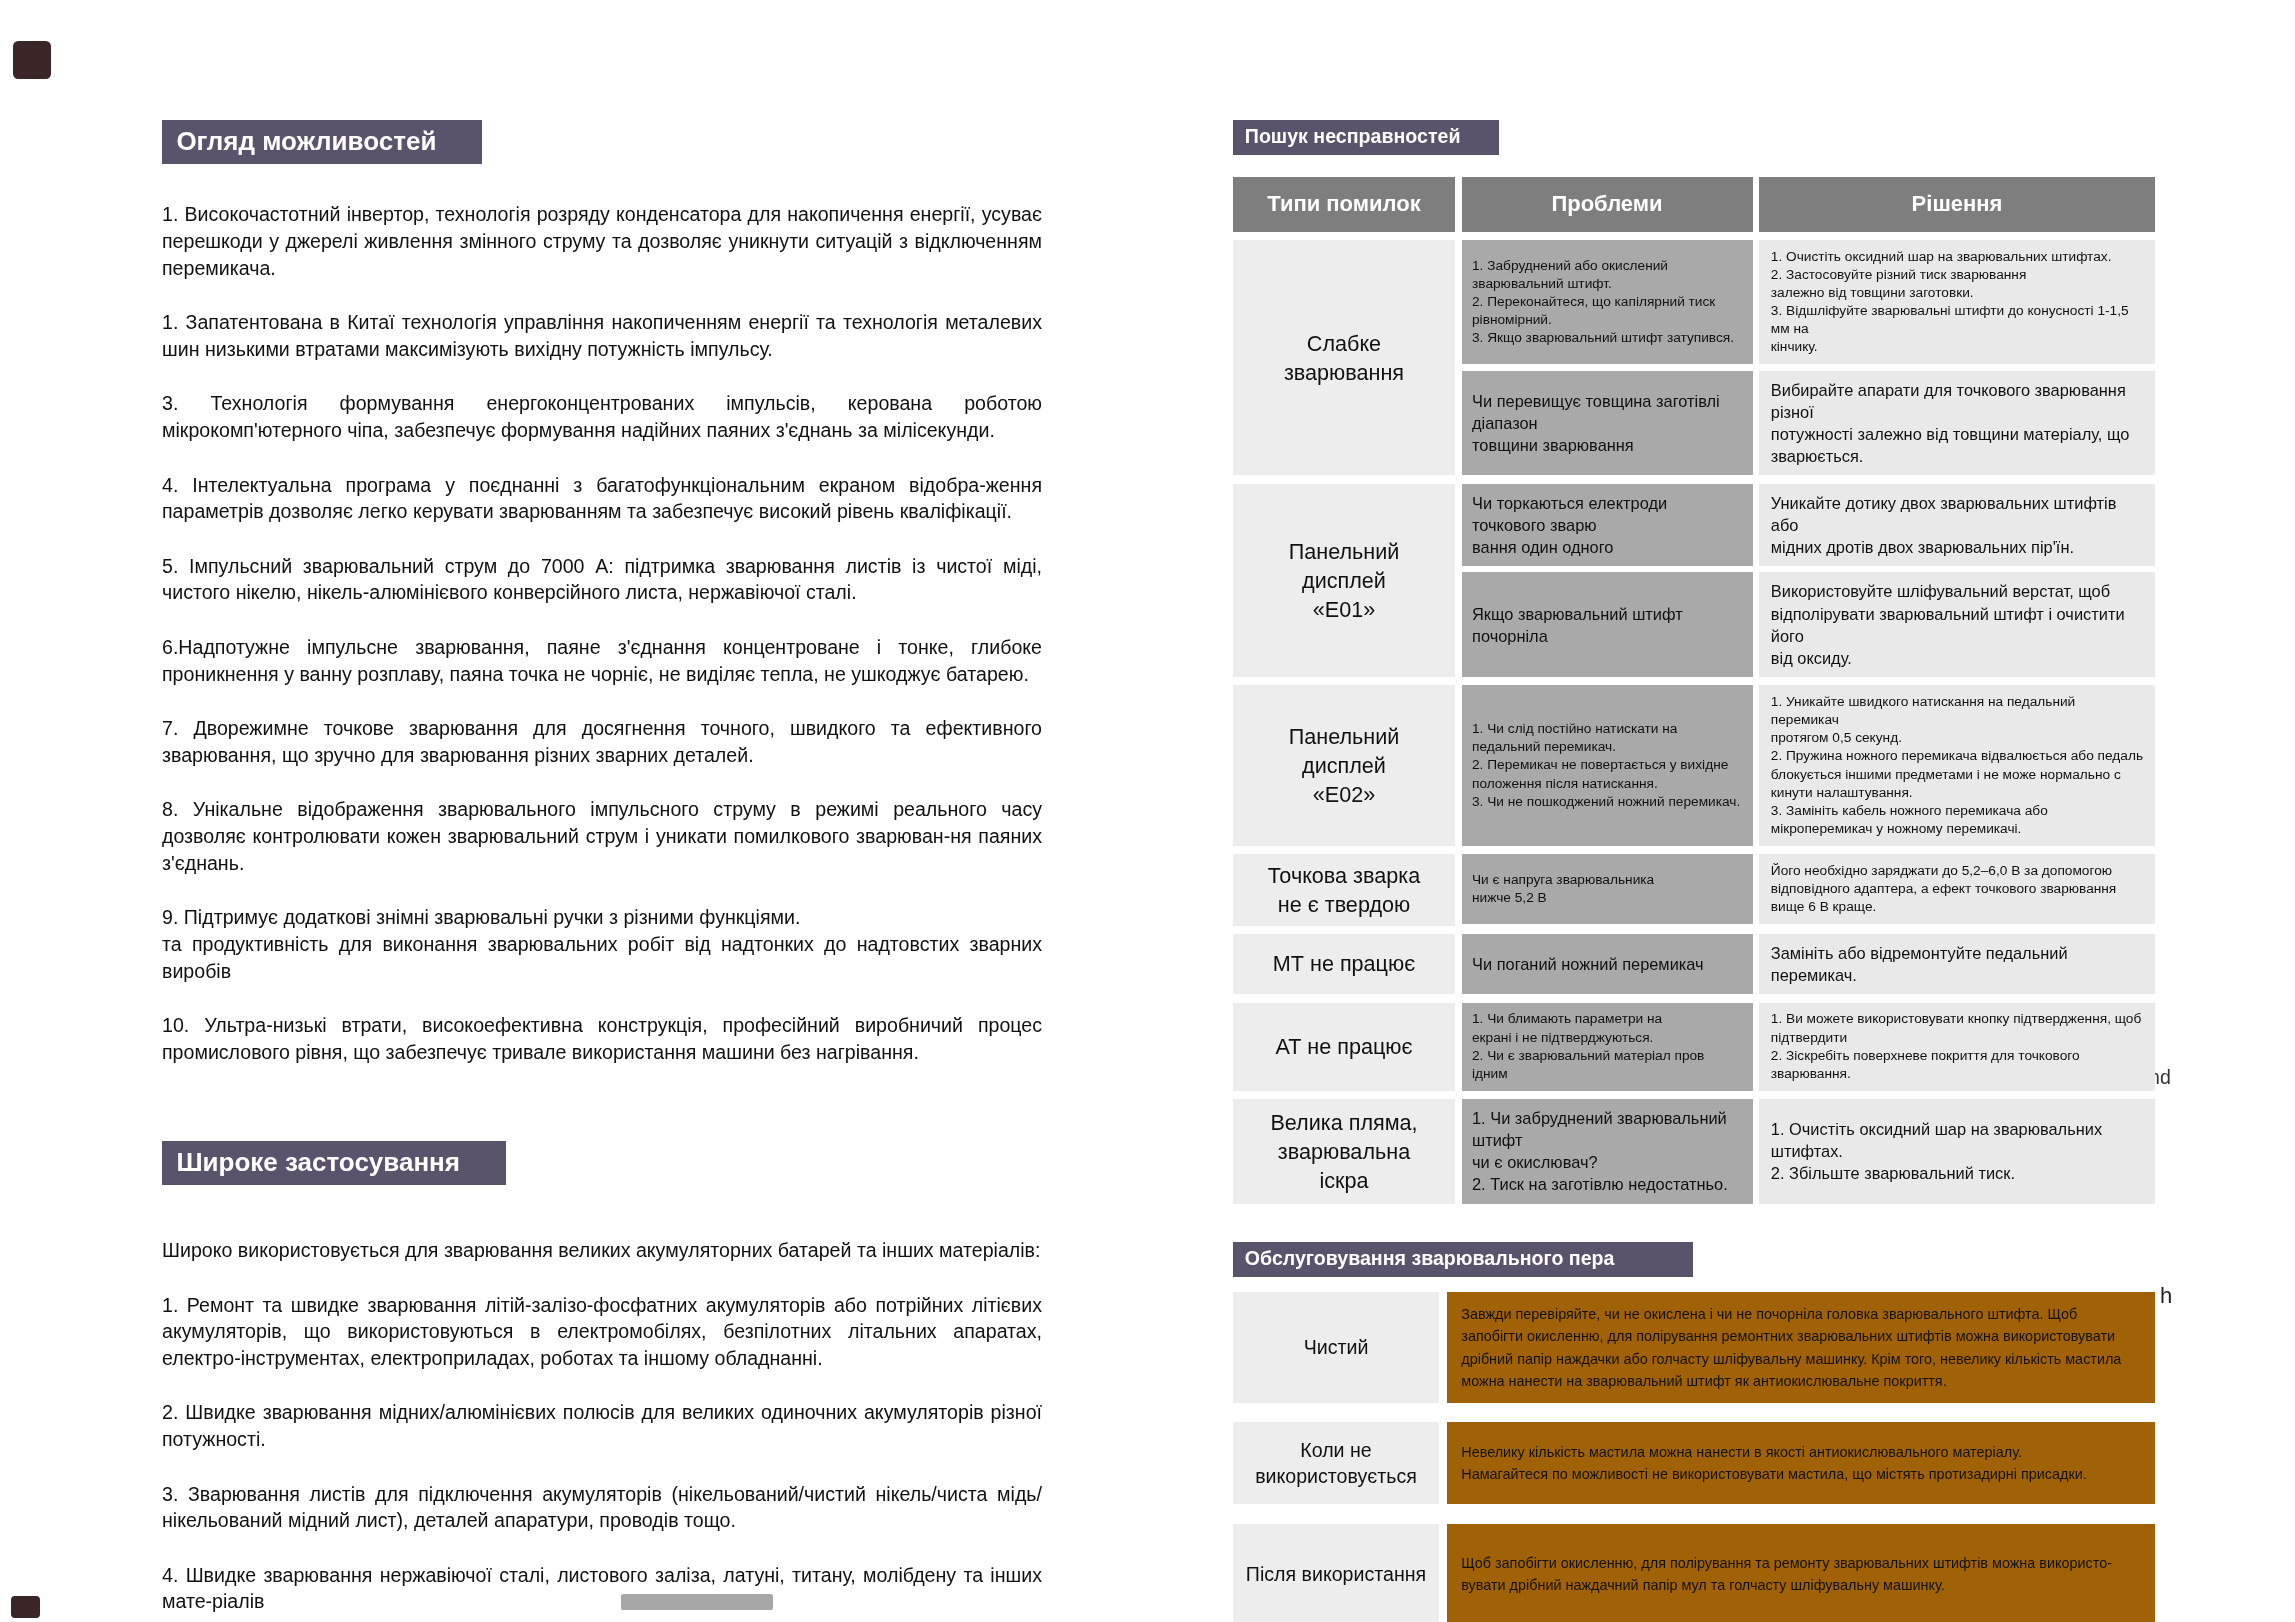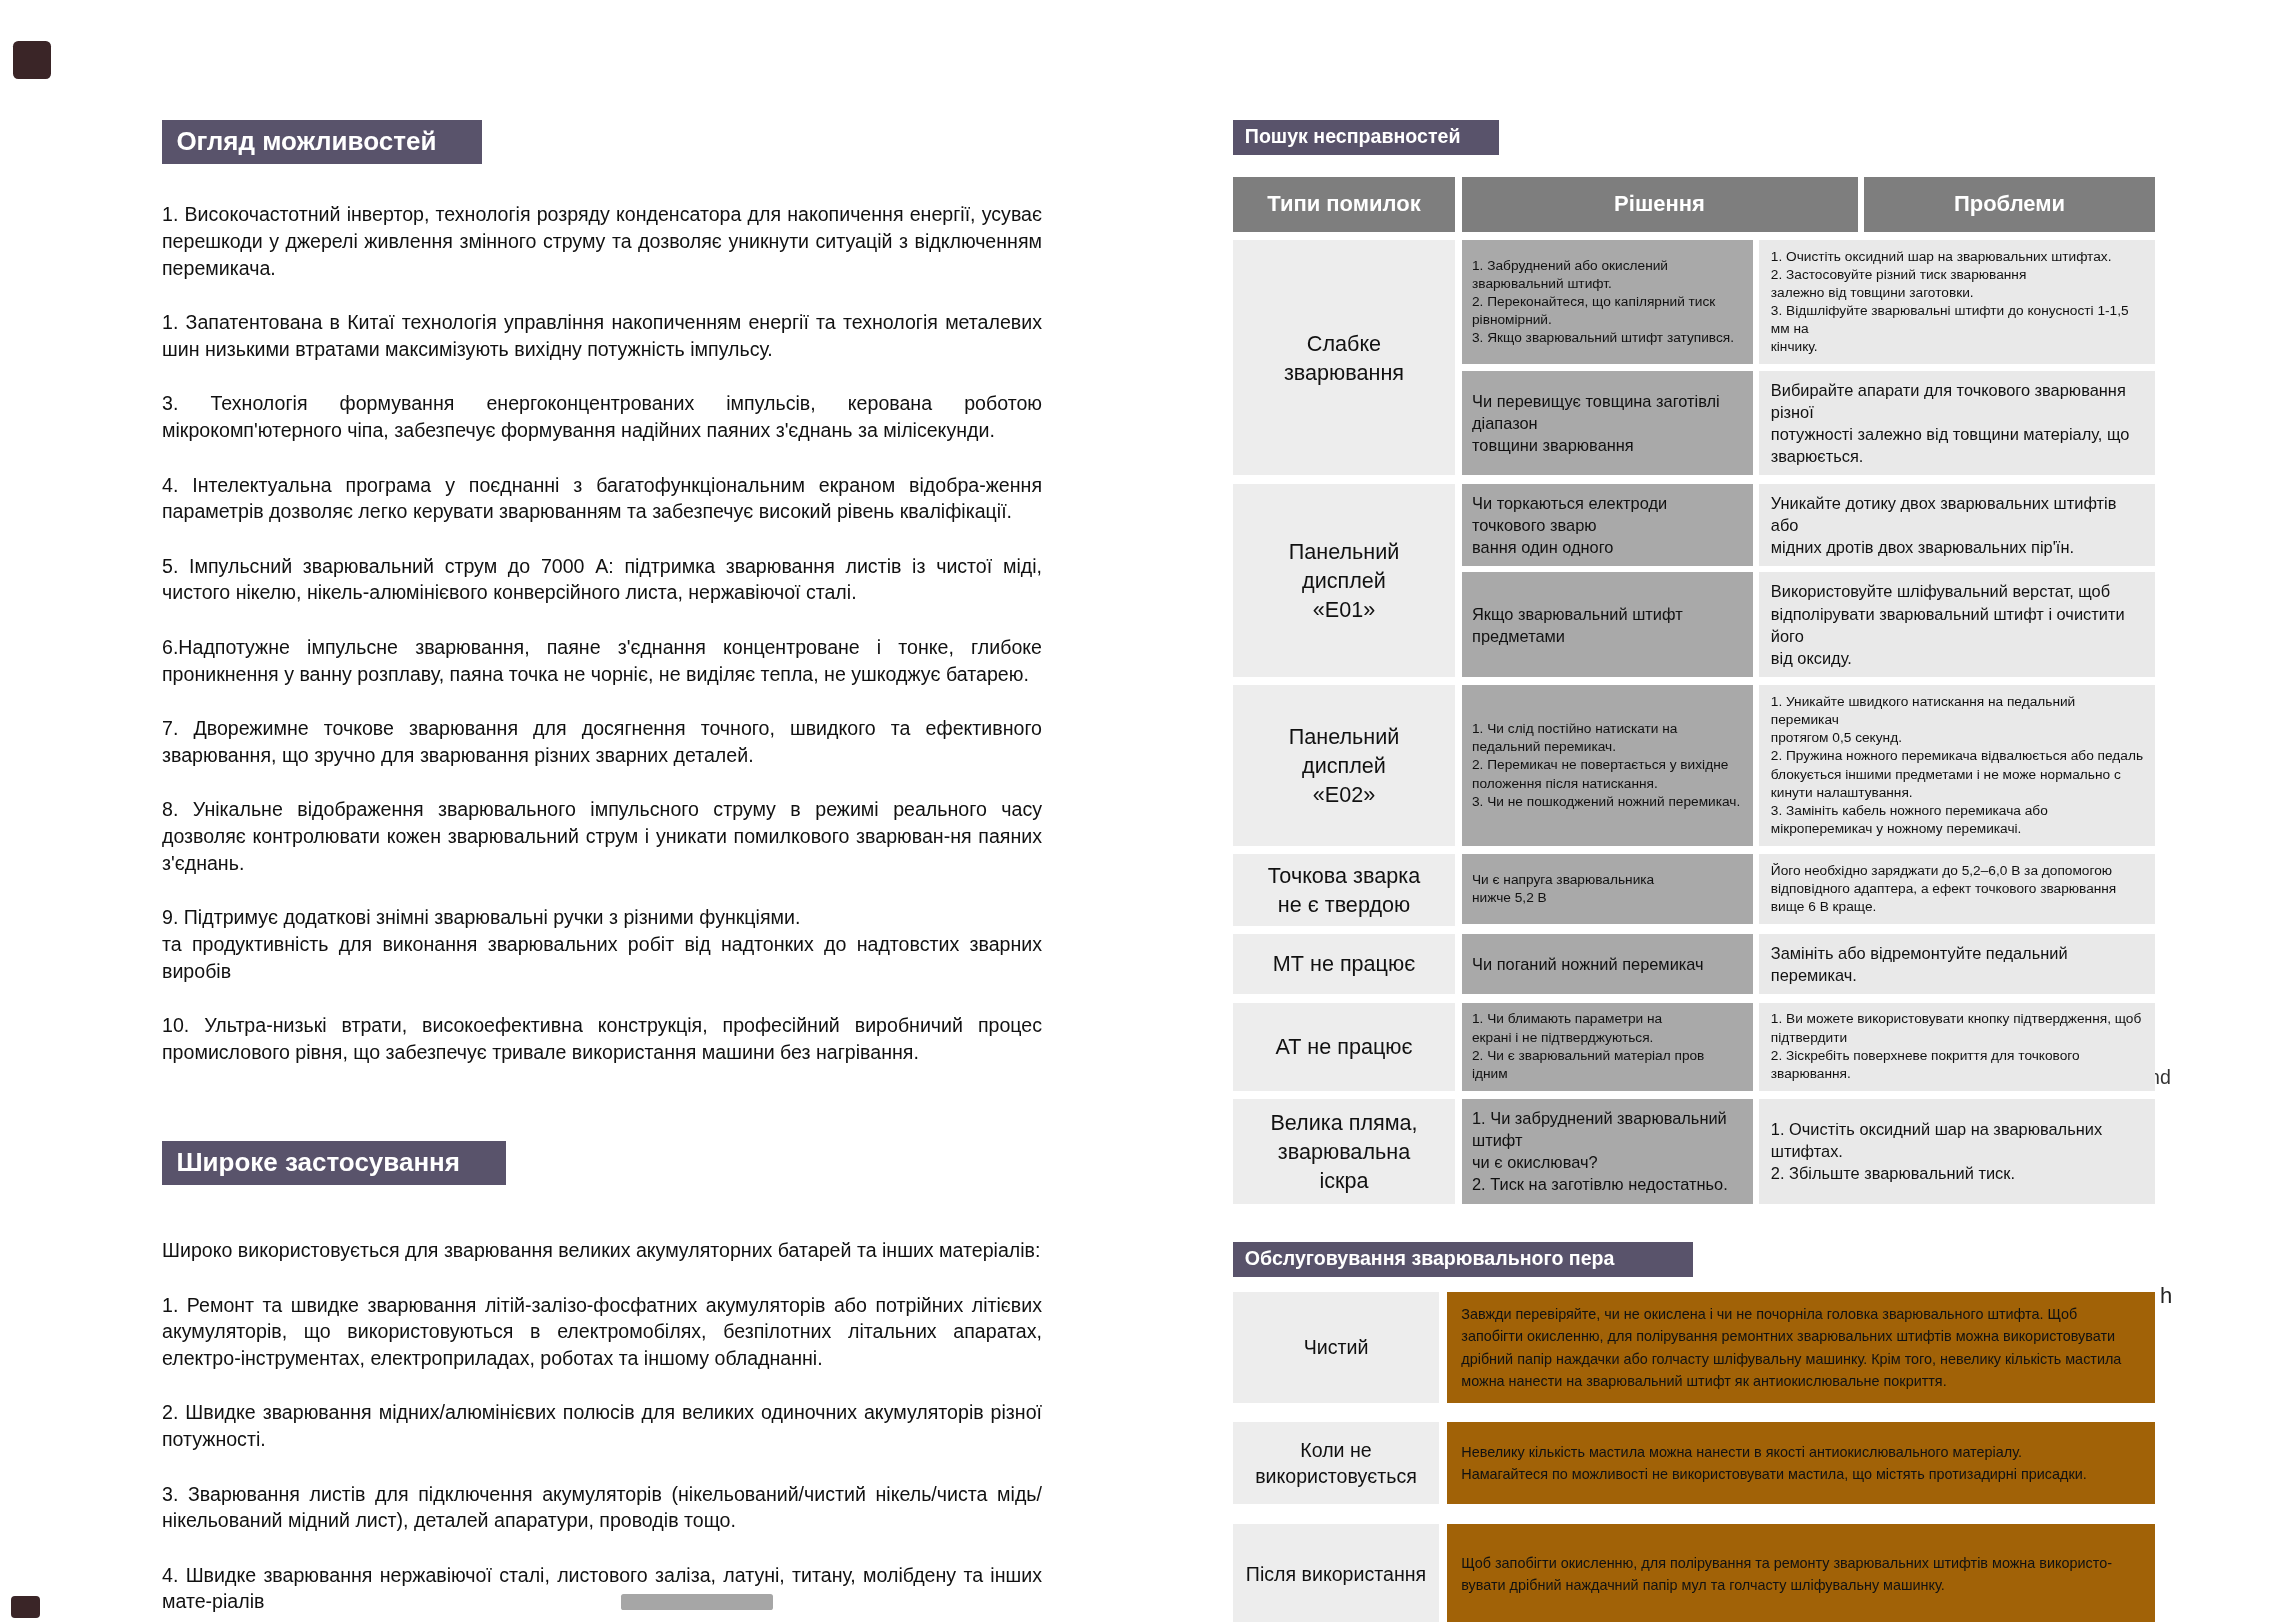--- a/index.html
+++ b/index.html
@@ -103,8 +103,8 @@
 
       <div class="ts-row">
         <div class="cell head-cell ts-label-col">Типи помилок</div>
+        <div class="cell head-cell" style="width:291px;flex:0 0 291px;">Проблеми</div>
         <div class="cell head-cell" style="flex:1;">Рішення</div>
-        <div class="cell head-cell" style="width:291px;flex:0 0 291px;">Проблеми</div>
       </div>
 
       <div class="ts-row">

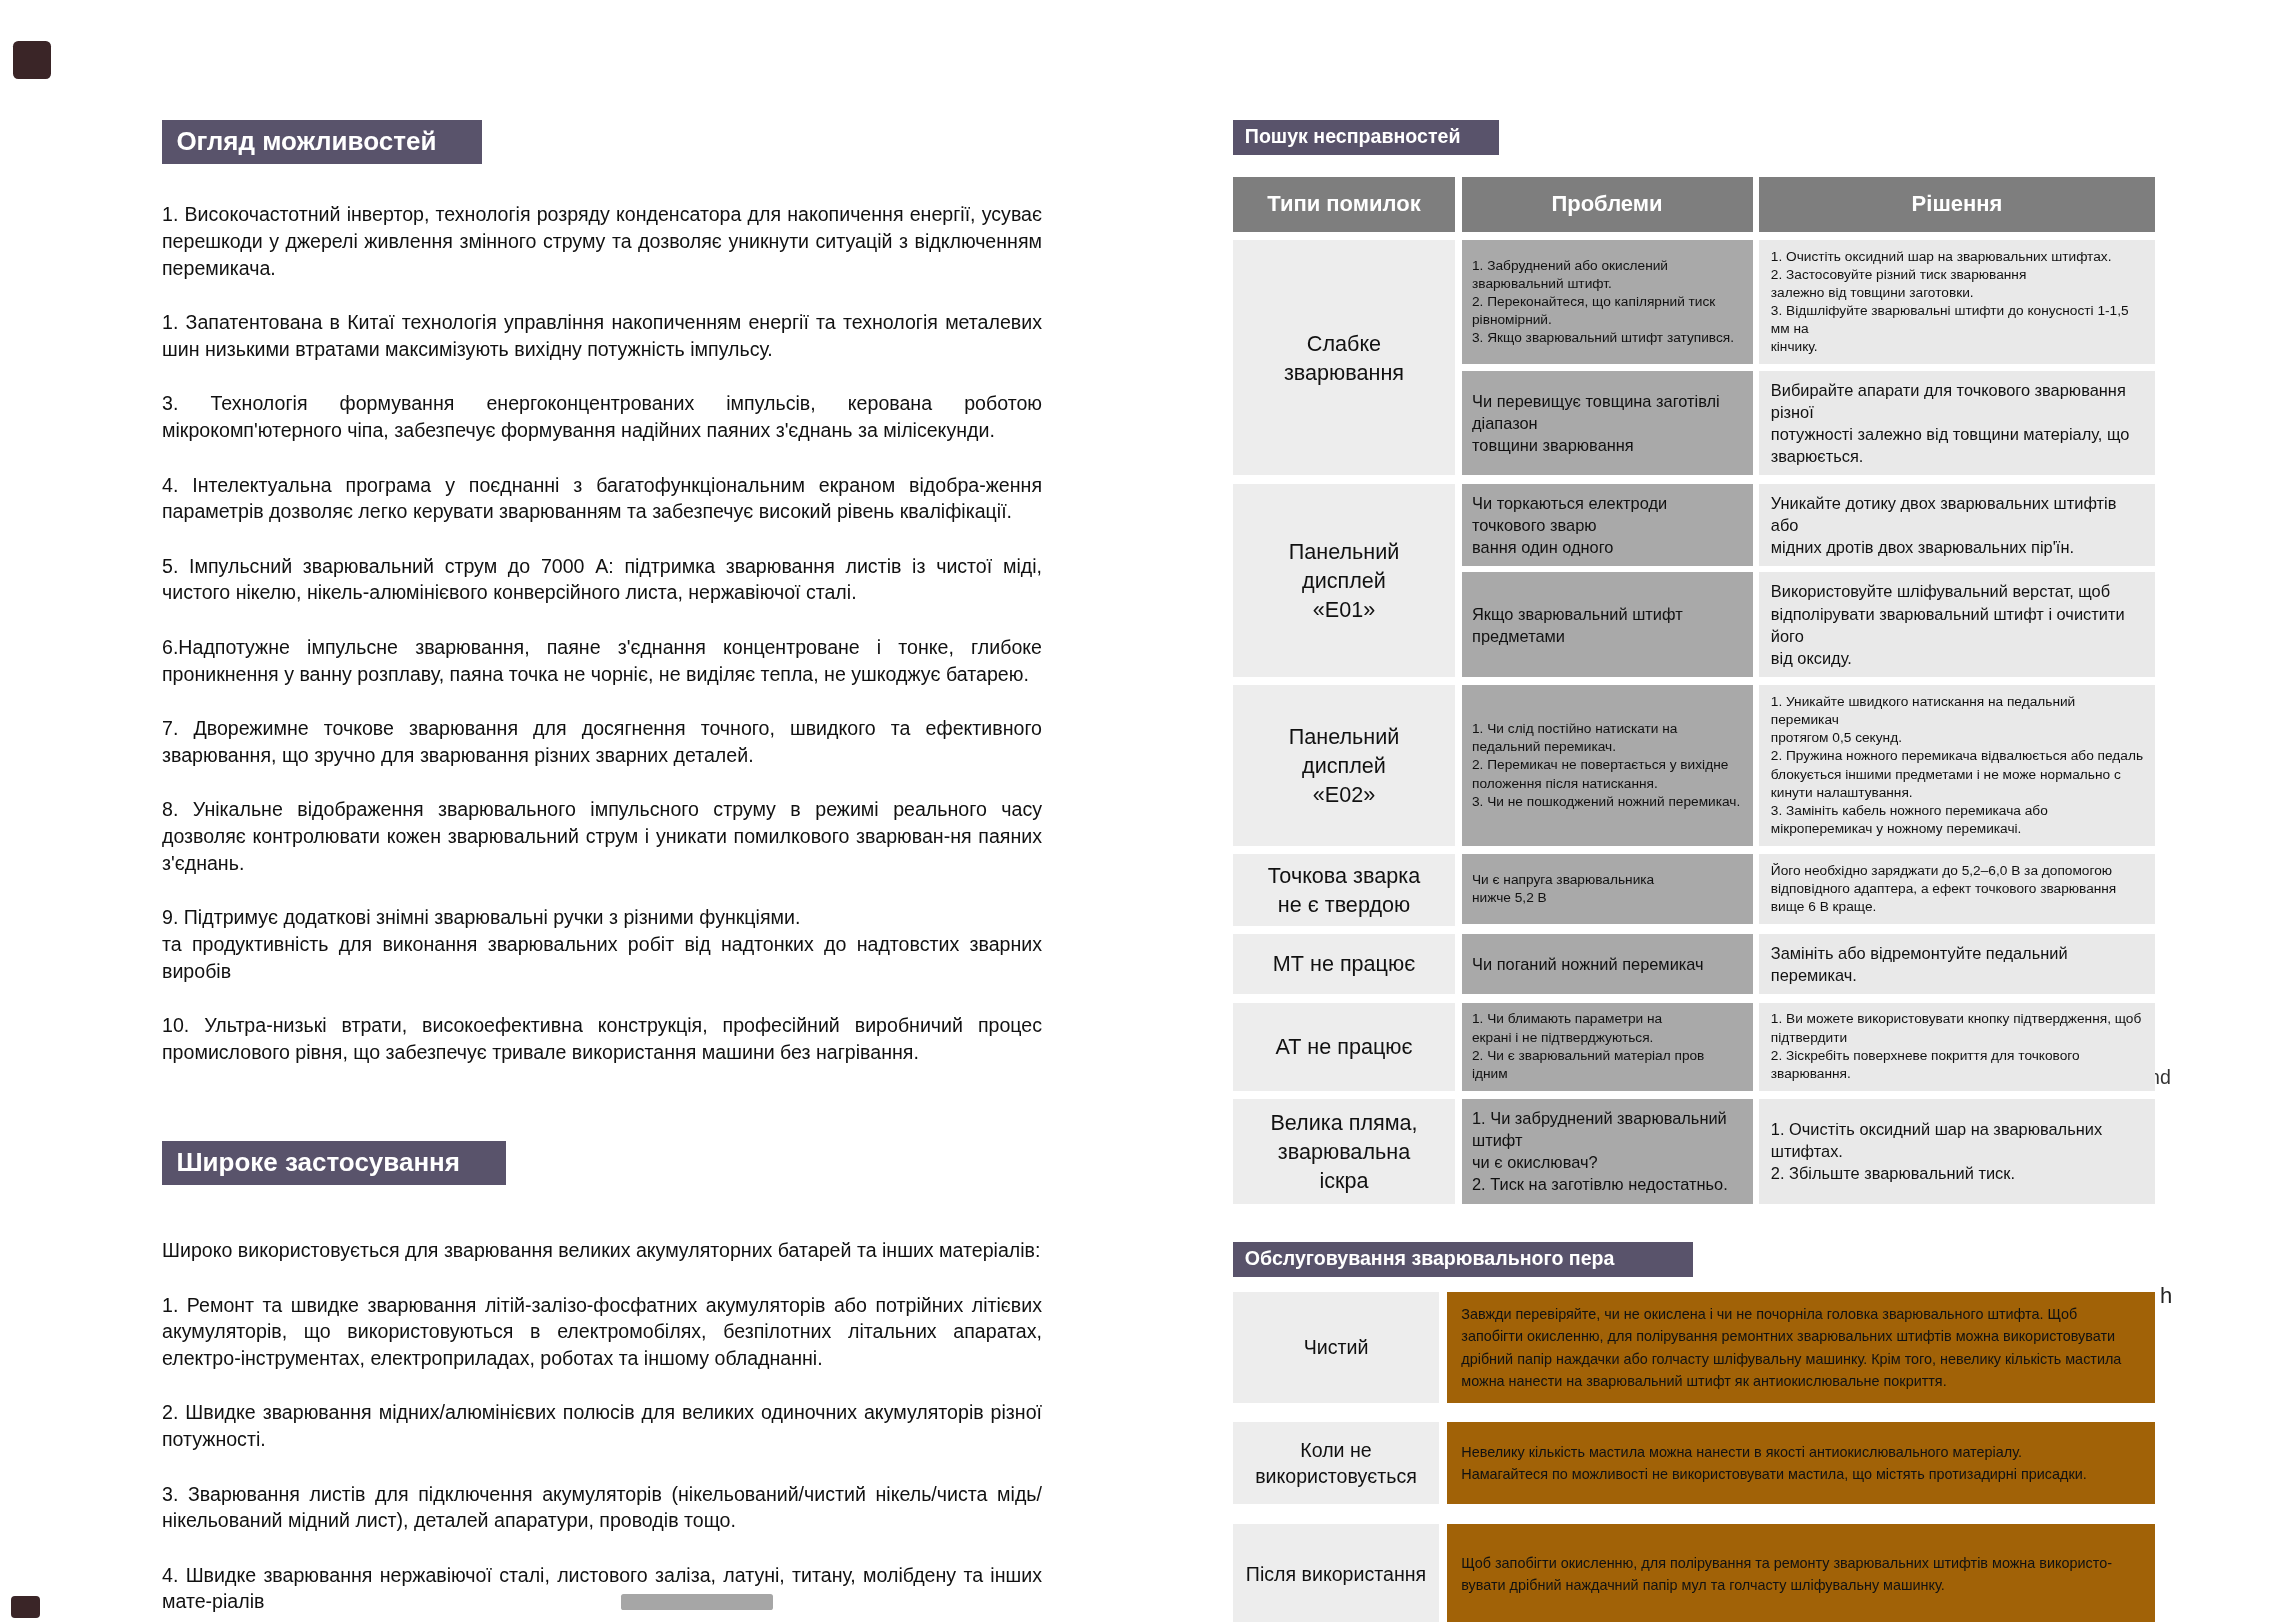--- a/index.html
+++ b/index.html
@@ -145,7 +145,7 @@
 мідних дротів двох зварювальних пір'їн.</div>
           </div>
           <div class="case" style="min-height:67px;">
-            <div class="cell problem-cell t-md">Якщо зварювальний штифт предметами</div>
+            <div class="cell problem-cell t-md">Якщо зварювальний штифт почорніла</div>
             <div class="cell solution-cell t-md">Використовуйте шліфувальний верстат, щоб
 відполірувати зварювальний штифт і очистити його
 від оксиду.</div>

